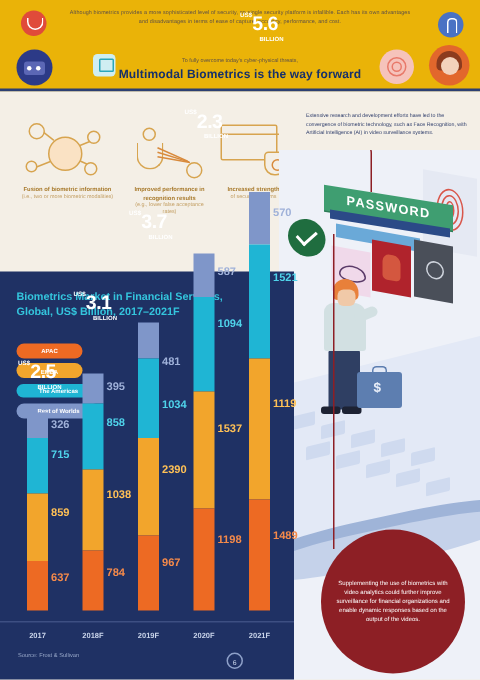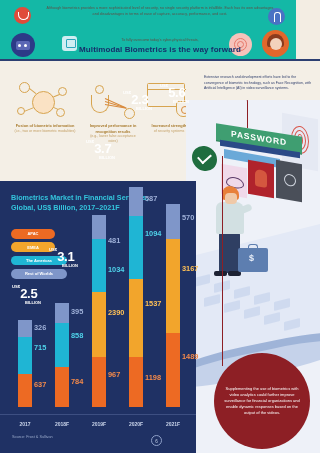--- a/index.html
+++ b/index.html
@@ -13,8 +13,8 @@
 
   
   .top-banner{
-    position:absolute; left:0; top:0; width:296px; height:61px;
-    background:#14b8a6;
+    position:absolute; left:0; top:0; width:320px; height:61px;
+    background:#eab308;
     overflow:hidden;
   }
   .banner-text{

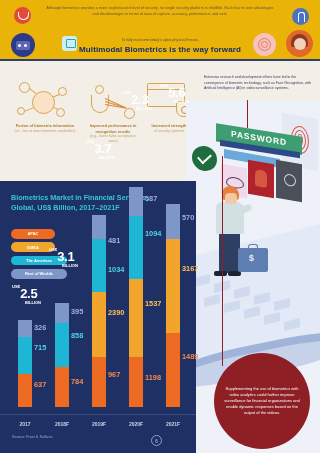--- a/index.html
+++ b/index.html
@@ -451,6 +451,9 @@
     <div class="seg" style="height:35px;background:#7f96c9">
       <span class="seg-label" style="color:#9fb1d9;top:9px">570</span>
     </div>
+    <div class="seg" style="height:76px;background:#1fb5d4">
+      <span class="seg-label" style="color:#4fd3ea;top:17px">1521</span>
+    </div>
     <div class="seg" style="height:94px;background:#f2a52c">
       <span class="seg-label" style="color:#ffc156;top:25px">3167</span>
     </div>

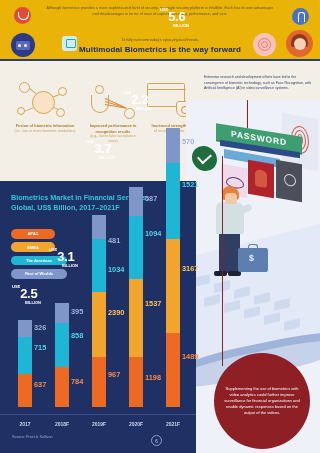--- a/index.html
+++ b/index.html
@@ -455,7 +455,7 @@
       <span class="seg-label" style="color:#4fd3ea;top:17px">1521</span>
     </div>
     <div class="seg" style="height:94px;background:#f2a52c">
-      <span class="seg-label" style="color:#ffc156;top:25px">3167</span>
+      <span class="seg-label" style="color:#ffc156;top:25px">1119</span>
     </div>
     <div class="seg" style="height:74px;background:#ed6a23">
       <span class="seg-label" style="color:#f58a4a;top:19px">1489</span>

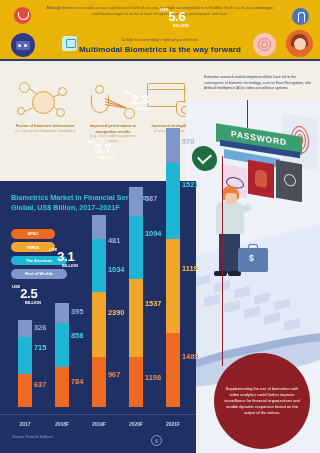--- a/index.html
+++ b/index.html
@@ -400,6 +400,9 @@
     <div class="seg" style="height:44px;background:#1fb5d4">
       <span class="seg-label" style="color:#4fd3ea;top:8px">858</span>
     </div>
+    <div class="seg" style="height:54px;background:#f2a52c">
+      <span class="seg-label" style="color:#ffc156;top:12px">1038</span>
+    </div>
     <div class="seg" style="height:40px;background:#ed6a23">
       <span class="seg-label" style="color:#f58a4a;top:10px">784</span>
     </div>

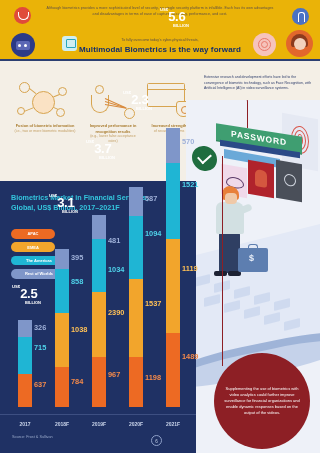--- a/index.html
+++ b/index.html
@@ -384,6 +384,9 @@
     <div class="seg" style="height:37px;background:#1fb5d4">
       <span class="seg-label" style="color:#4fd3ea;top:6px">715</span>
     </div>
+    <div class="seg" style="height:45px;background:#f2a52c">
+      <span class="seg-label" style="color:#ffc156;top:8px">859</span>
+    </div>
     <div class="seg" style="height:33px;background:#ed6a23">
       <span class="seg-label" style="color:#f58a4a;top:6px">637</span>
     </div>

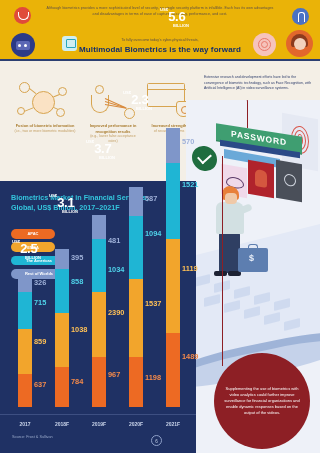--- a/index.html
+++ b/index.html
@@ -444,7 +444,7 @@
     <div class="seg" style="height:78px;background:#f2a52c">
       <span class="seg-label" style="color:#ffc156;top:20px">1537</span>
     </div>
-    <div class="seg" style="height:50px;background:#ed6a23">
+    <div class="seg" style="height:68px;background:#ed6a23">
       <span class="seg-label" style="color:#f58a4a;top:16px">1198</span>
     </div>
   </div>

